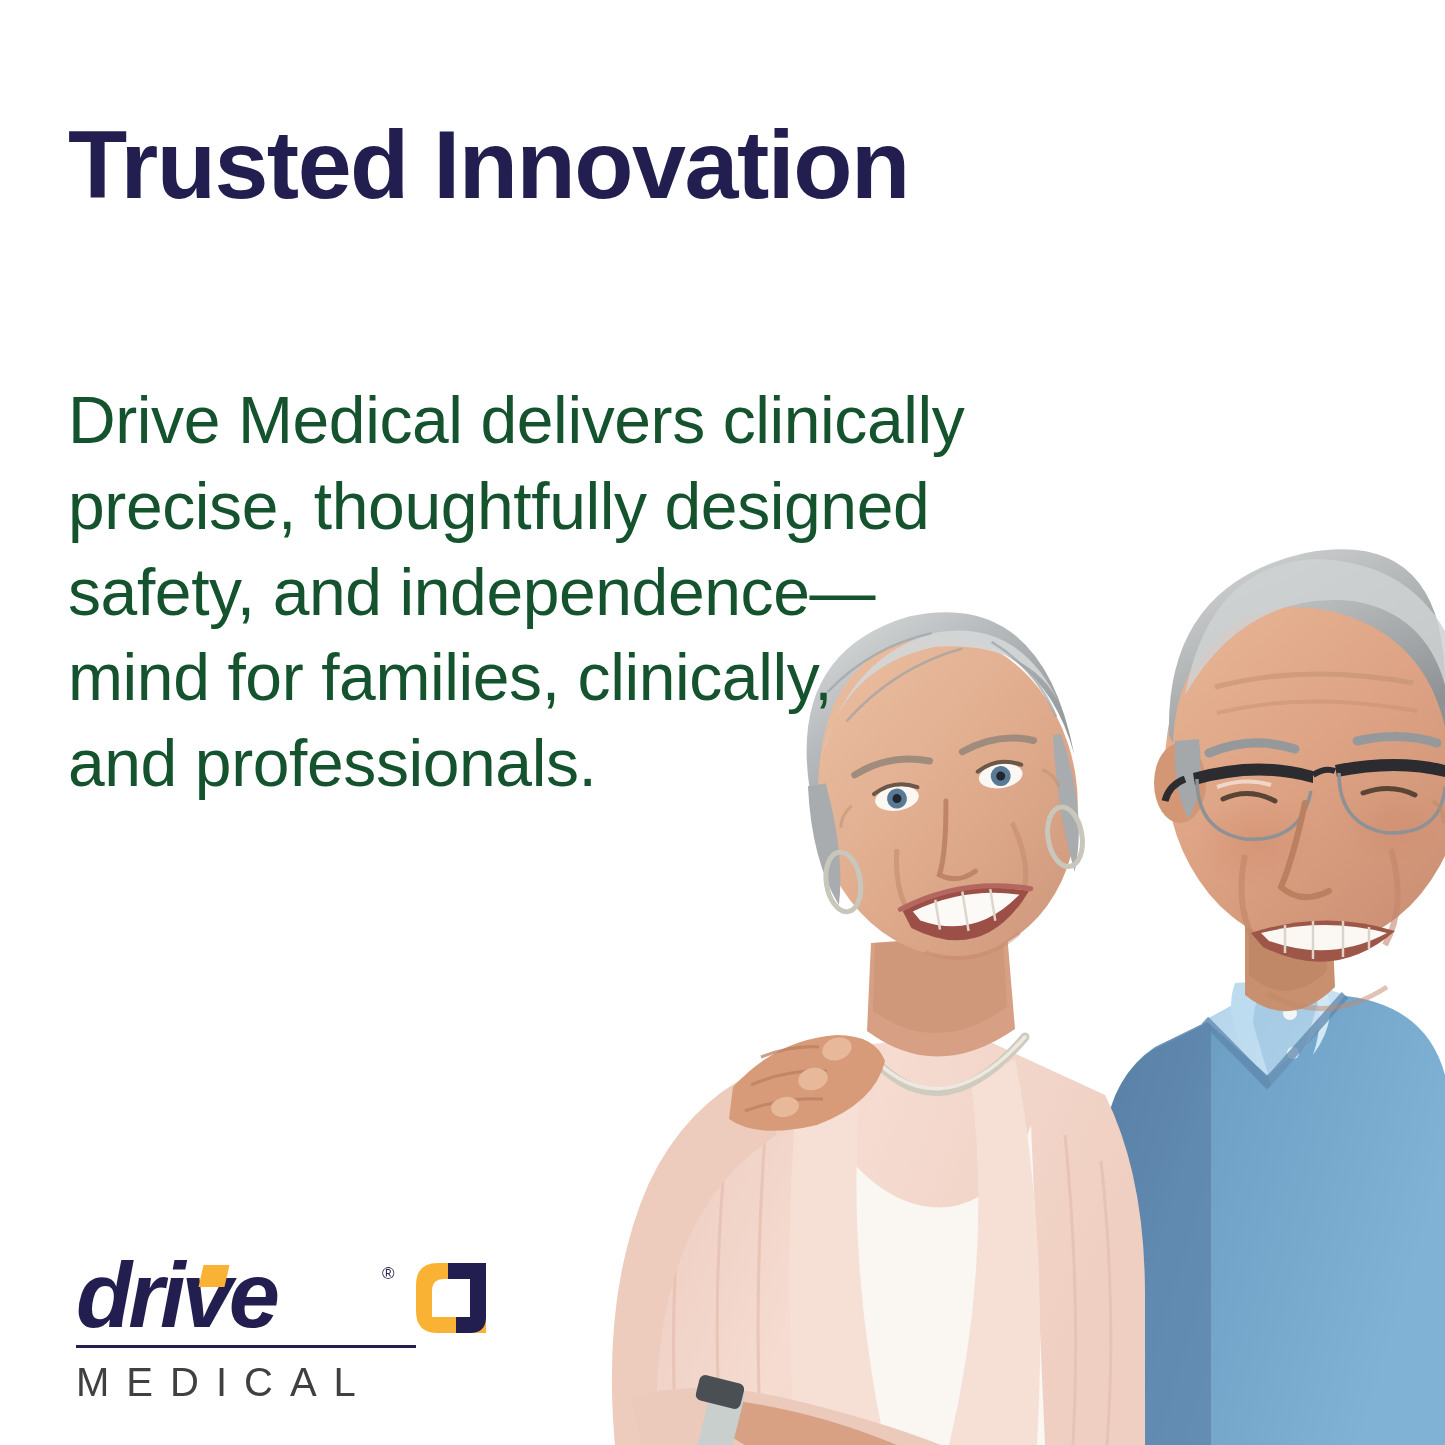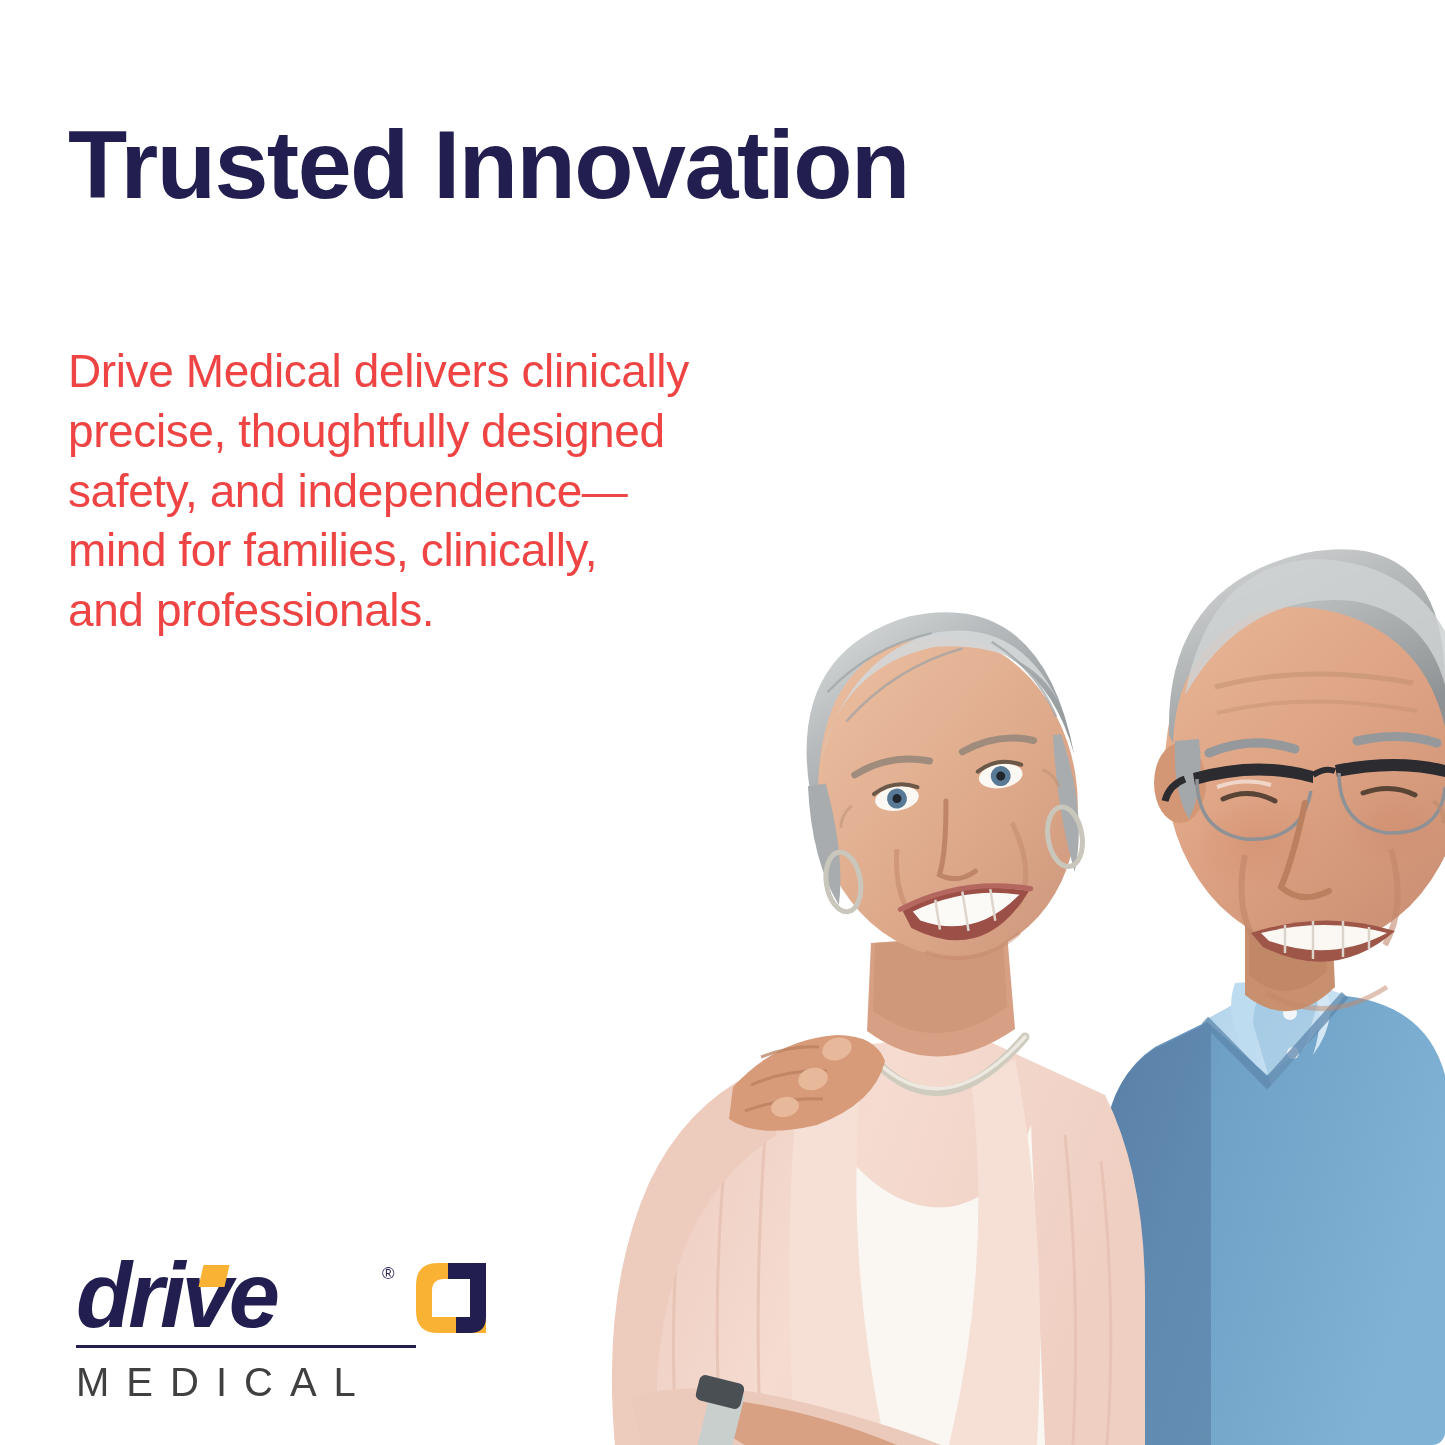--- a/index.html
+++ b/index.html
@@ -14,7 +14,6 @@
     background: #ffffff;
     overflow: hidden;
     font-family: "Liberation Sans", sans-serif;
-    border-radius: 13px;
   }
 
   

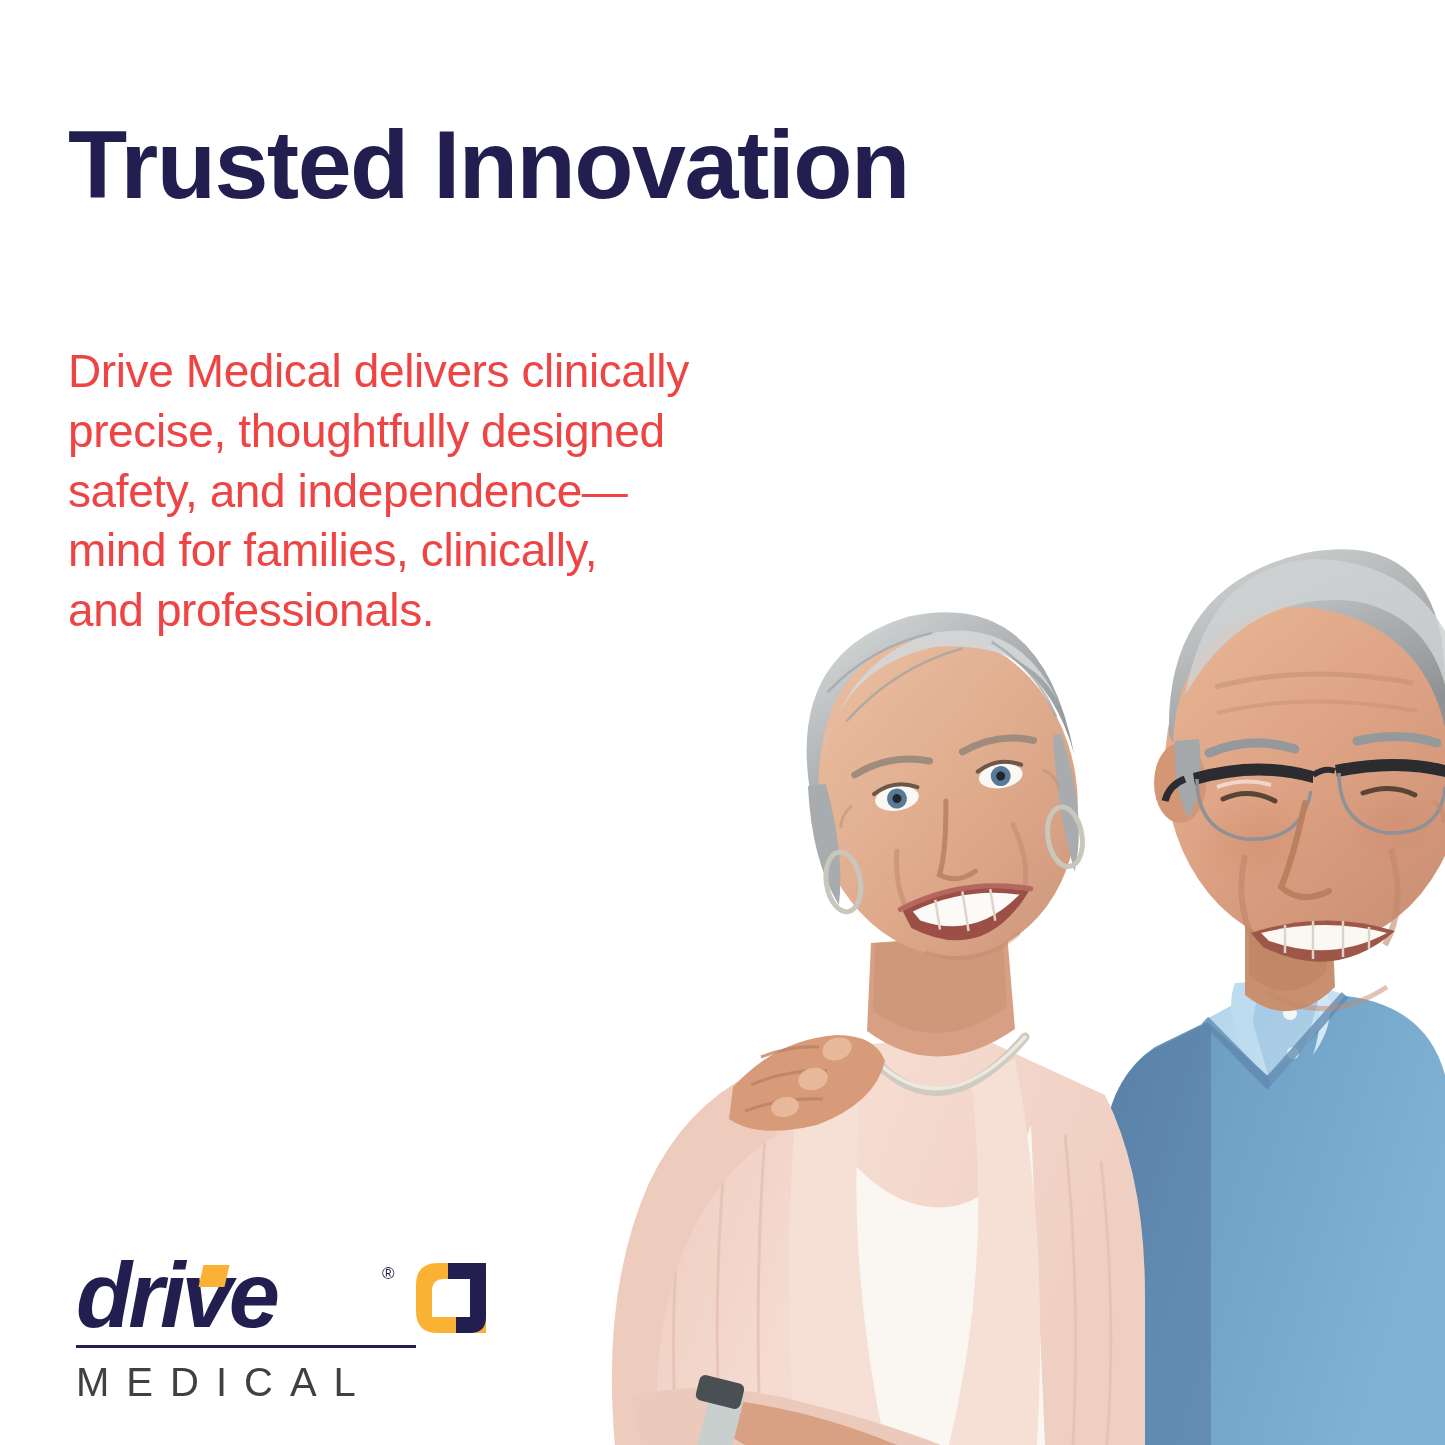--- a/index.html
+++ b/index.html
@@ -44,10 +44,10 @@
   .body-copy {
     position: absolute;
     left: 68px;
-    top: 296px;
+    top: 312px;
     width: 880px;
-    color: #ef4444;
-    font-size: 46px;
+    color: #14532d;
+    font-size: 66px;
     font-weight: 400;
     line-height: 1.30;
     letter-spacing: -0.4px;

